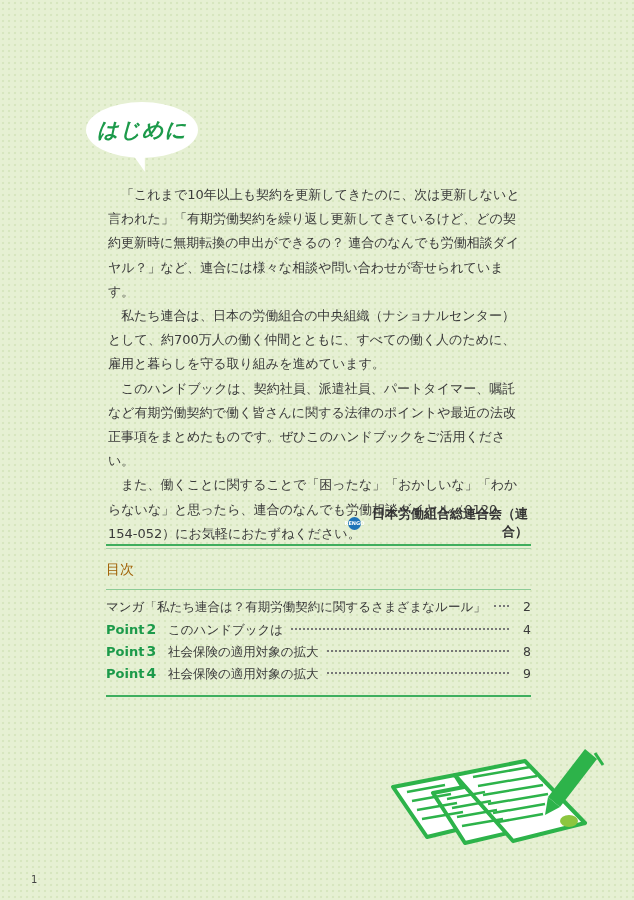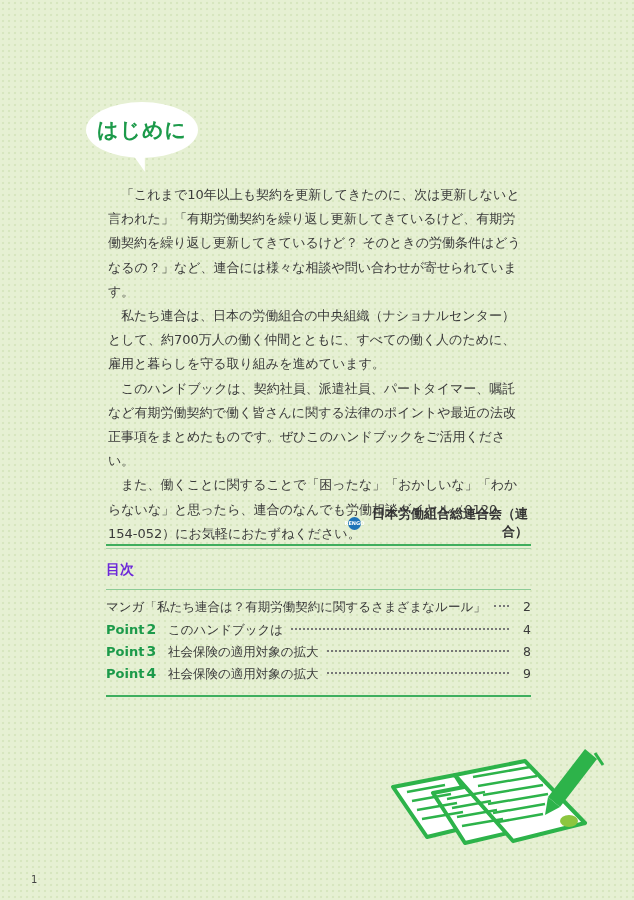--- a/index.html
+++ b/index.html
@@ -21,7 +21,7 @@
     border-left:6px solid transparent; border-right:8px solid transparent;
     border-top:22px solid #ffffff; transform:rotate(-20deg);
   }
-  .bubble-text { color:#1c9a4a; font-size:21px; font-weight:bold; letter-spacing:1px; position:relative; z-index:2; }
+  .bubble-text { color:#1c9a4a; font-size:21px; font-weight:bold; letter-spacing:1px; position:relative; z-index:2;font-style:italic; }
   .intro {
     position:absolute; left:108px; top:183px; width:420px;
     font-size:13px; line-height:24.2px; color:#3a3a3a;

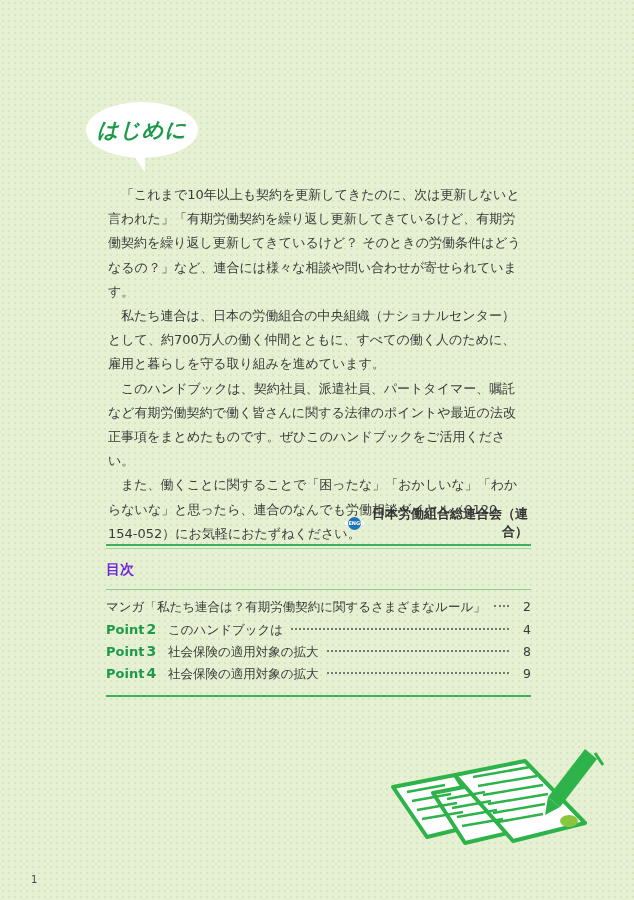--- a/index.html
+++ b/index.html
@@ -63,7 +63,7 @@
 <div class="bubble-tail"></div>
 
 <div class="intro">
-  <p class="indent">「これまで10年以上も契約を更新してきたのに、次は更新しないと言われた」「有期労働契約を繰り返し更新してきているけど、有期労働契約を繰り返し更新してきているけど？ そのときの労働条件はどうなるの？」など、連合には様々な相談や問い合わせが寄せられています。</p>
+  <p class="indent">「これまで10年以上も契約を更新してきたのに、次は更新しないと言われた」「有期労働契約を繰り返し更新してきているけど、どの契約更新時に無期転換の申出ができるの？ 連合のなんでも労働相談ダイヤル？」など、連合には様々な相談や問い合わせが寄せられています。</p>
   <p class="indent">私たち連合は、日本の労働組合の中央組織（ナショナルセンター）として、約700万人の働く仲間とともに、すべての働く人のために、雇用と暮らしを守る取り組みを進めています。</p>
   <p class="indent">このハンドブックは、契約社員、派遣社員、パートタイマー、嘱託など有期労働契約で働く皆さんに関する法律のポイントや最近の法改正事項をまとめたものです。ぜひこのハンドブックをご活用ください。</p>
   <p class="indent">また、働くことに関することで「困ったな」「おかしいな」「わからないな」と思ったら、連合のなんでも労働相談ダイヤル（0120-154-052）にお気軽におたずねください。</p>

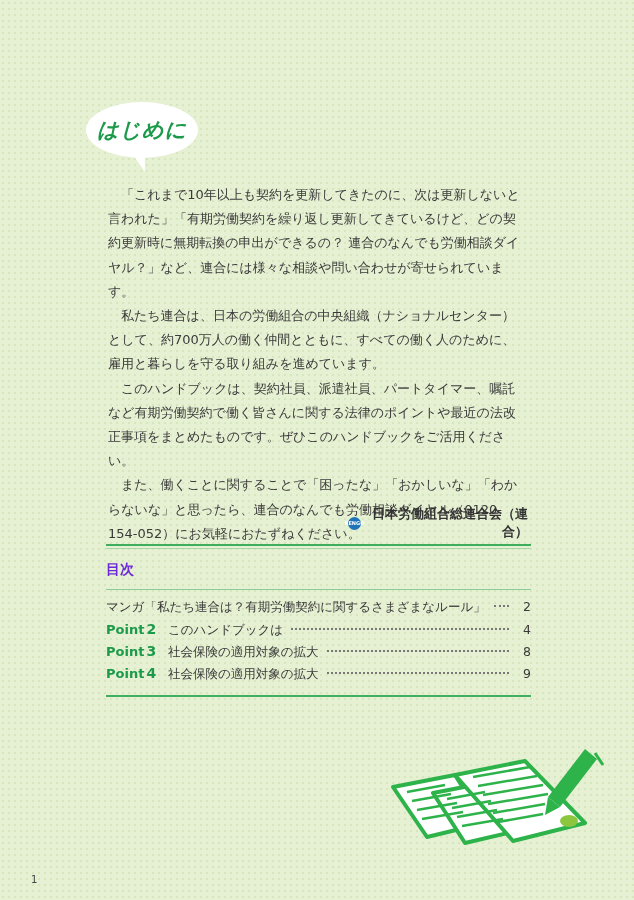--- a/index.html
+++ b/index.html
@@ -40,7 +40,7 @@
   .toc { position:absolute; left:106px; top:544px; width:425px; }
   .rule-top { height:2px; background:#3fae5e; }
   .rule-top2 { height:1px; background:#a8d4a8; margin-top:2px; }
-  .toc-title { color:#6d28d9; font-size:14px; font-weight:bold; margin-top:12px; margin-left:0; height:20px; }
+  .toc-title { color:#a16207; font-size:14px; font-weight:normal; margin-top:12px; margin-left:0; height:20px; }
   .rule-mid { height:1px; background:#8ccb96; margin-top:8px; }
   .toc-list { margin-top:9px; }
   .toc-row { display:flex; align-items:baseline; height:22px; font-size:12.5px; color:#3a3a3a; }

